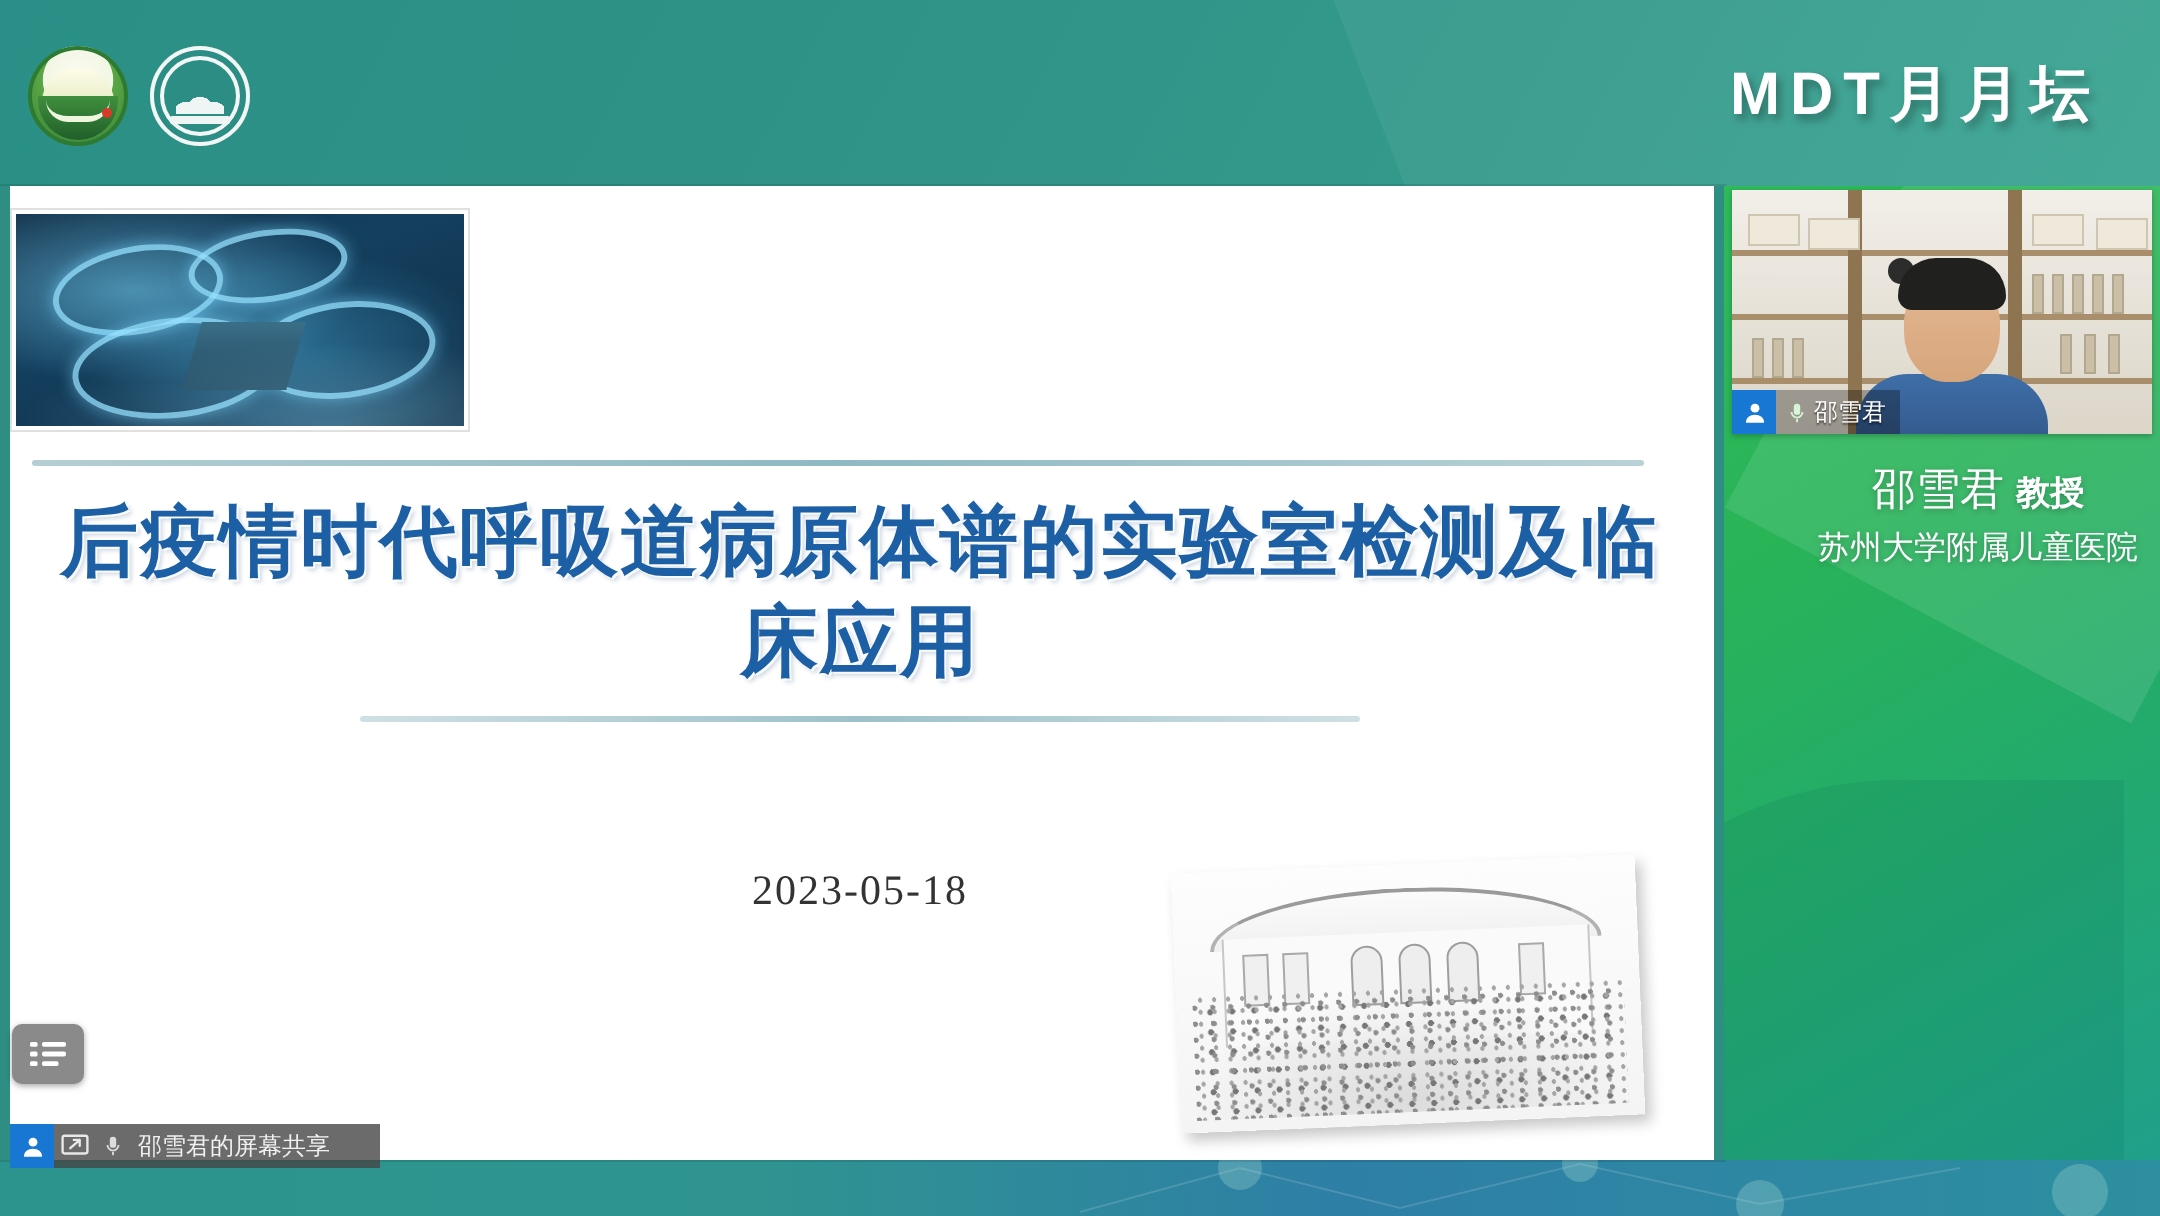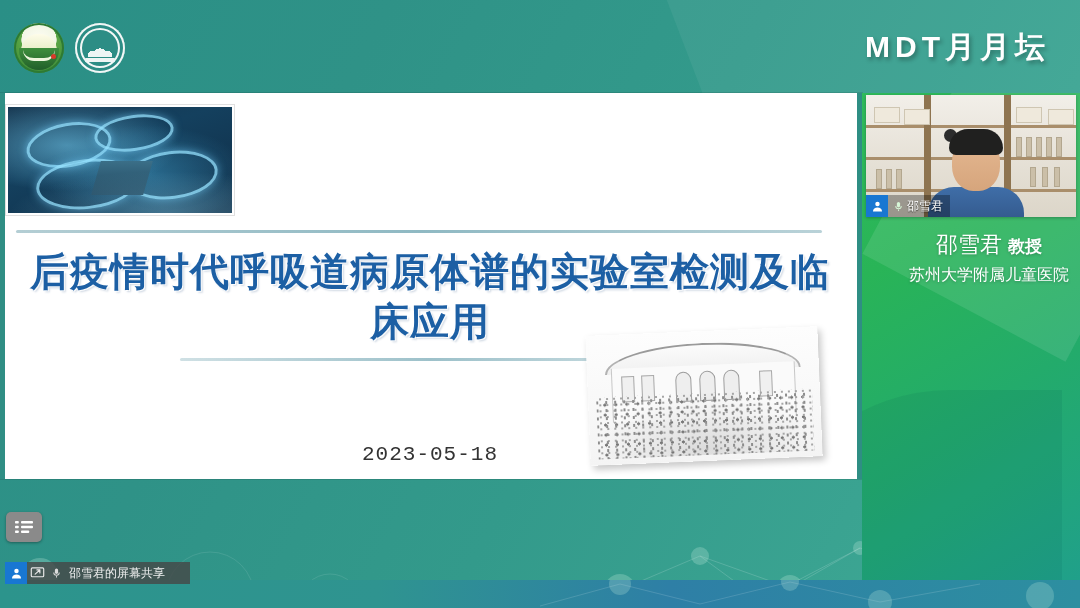--- a/index.html
+++ b/index.html
@@ -89,7 +89,7 @@
   
   .slide {
     position: absolute; left: 0; top: 93px;
-    width: 862px; height: 386px;
+    width: 862px; height: 487px;
     background: #ffffff;
     z-index: 3;
     overflow: hidden;

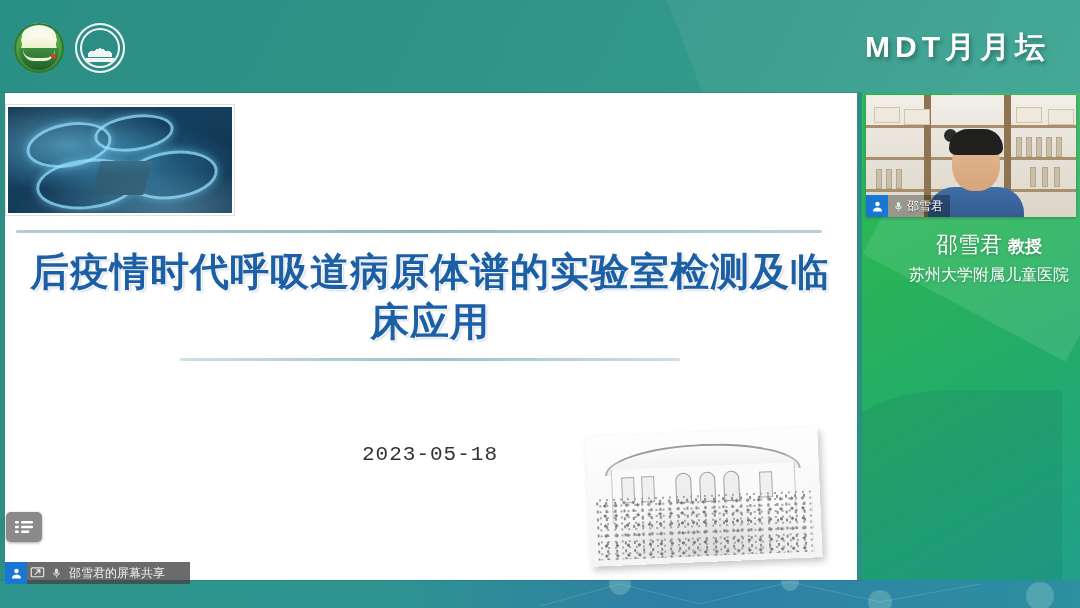--- a/index.html
+++ b/index.html
@@ -158,9 +158,9 @@
     font-size: 22px; color: #2c2c2c; letter-spacing: 3px;
   }
   .slide-date {
-    position: absolute; left: 60px; top: 350px; width: 740px;
+    position: absolute; left: 60px; top: 340px; width: 740px;
     text-align: center;
-    font-family: Liberation Mono, monospace;
+    font-family: Liberation Serif, serif;
     font-size: 21px; color: #333333; letter-spacing: 1px;
   }
   .sketch {

